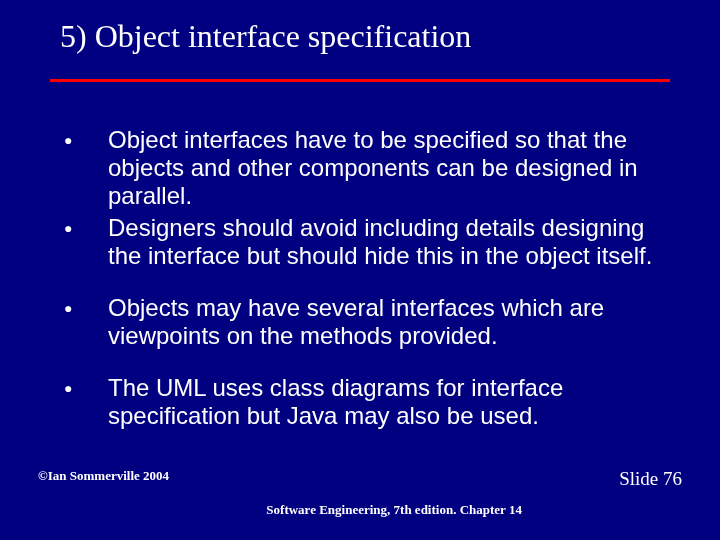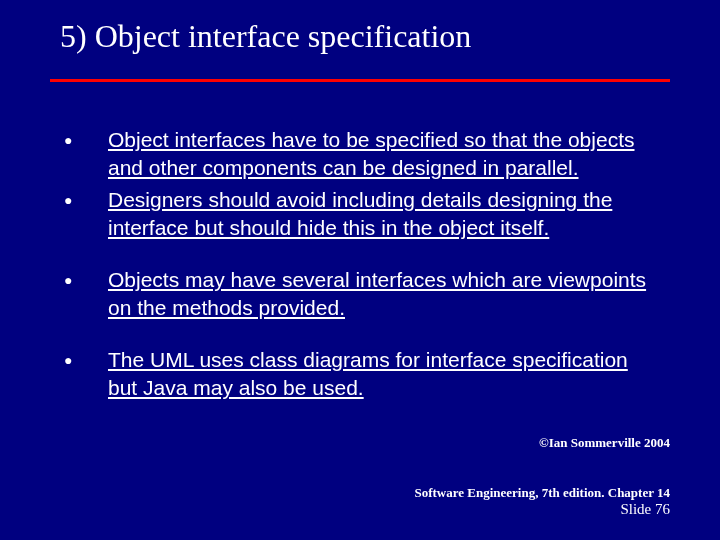--- a/index.html
+++ b/index.html
@@ -58,11 +58,10 @@
     color: #ffffff;
   }
   .bullet-text {
-    font-size: 21px;
+    font-size: 24px;
     line-height: 28px;
     color: #ffffff;
     padding-right: 10px;
-    text-decoration: underline;
   }
   .footer {
     position: absolute;

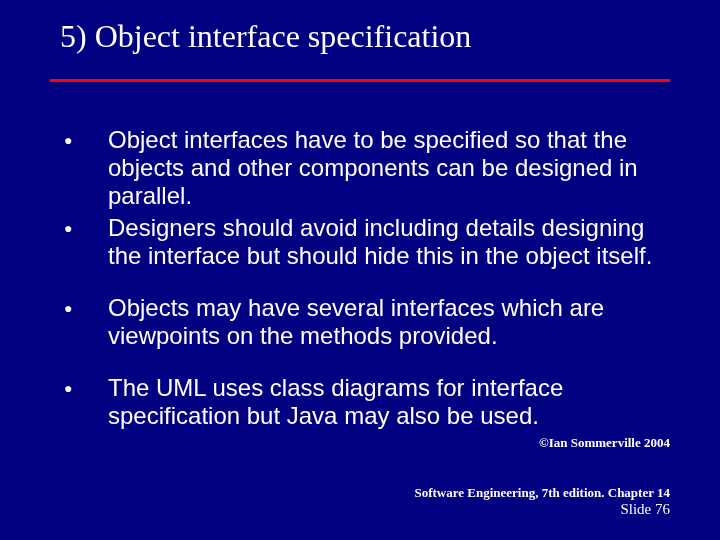--- a/index.html
+++ b/index.html
@@ -69,12 +69,11 @@
     left: 0;
     width: 720px;
     box-sizing: border-box;
-    padding: 0 50px;
+    padding: 0 38px;
     display: flex;
     justify-content: space-between;
-    align-items: flex-end;
+    align-items: flex-start;
     font-family: "Times New Roman", Times, serif;
-    flex-direction: column;
   }
   .footer-left {
     font-size: 13px;

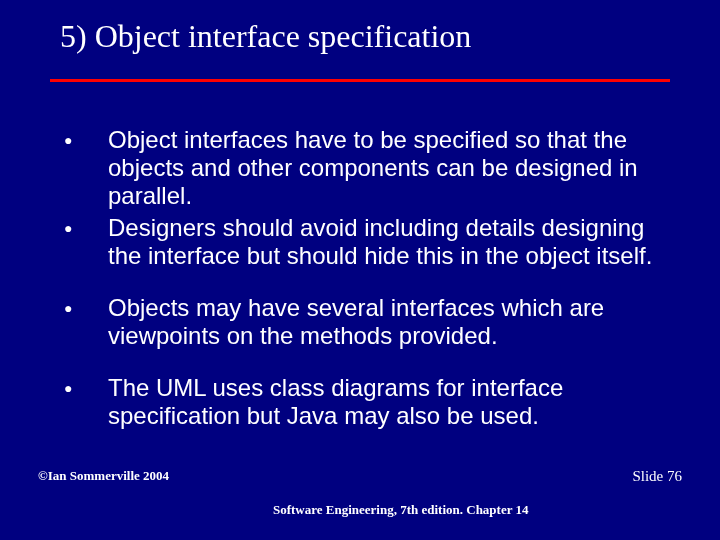--- a/index.html
+++ b/index.html
@@ -85,7 +85,7 @@
     margin-top: 34px;
   }
   .footer-right {
-    font-size: 15px;
+    font-size: 19px;
   }
 </style>
 </head>

